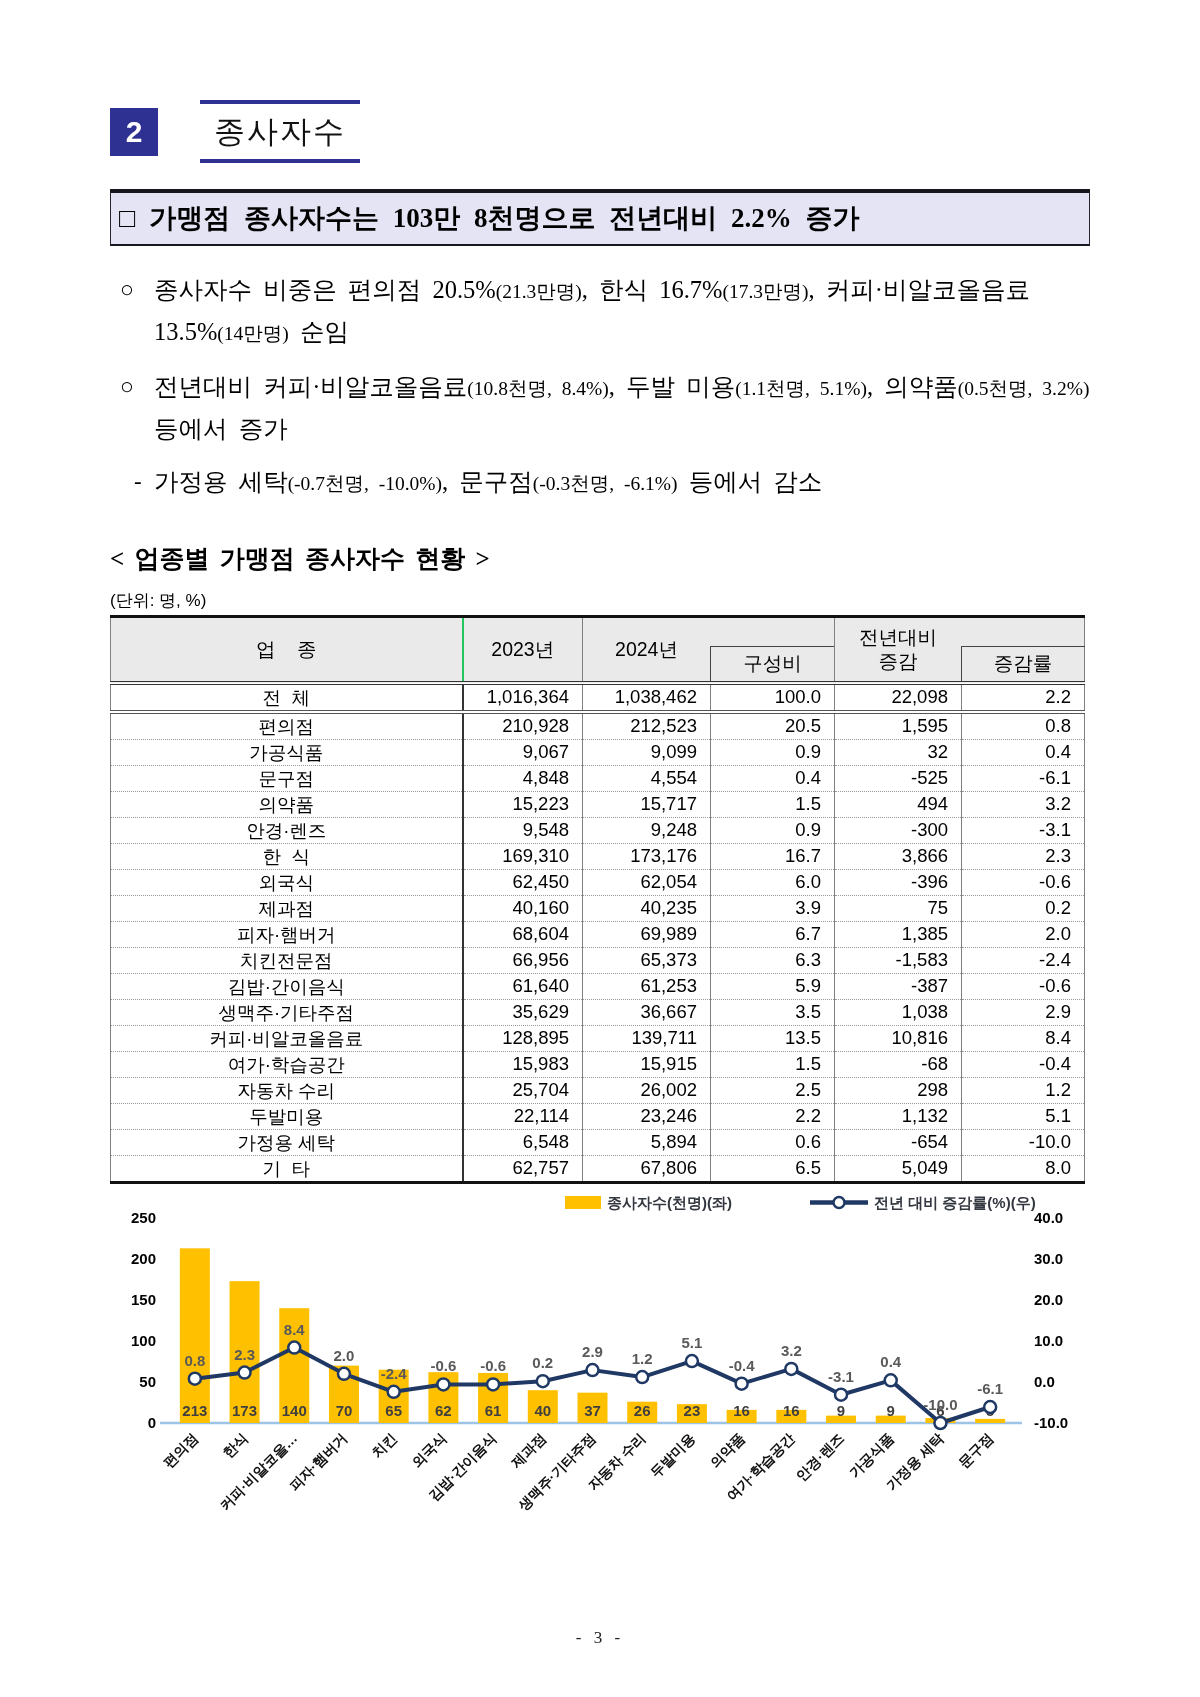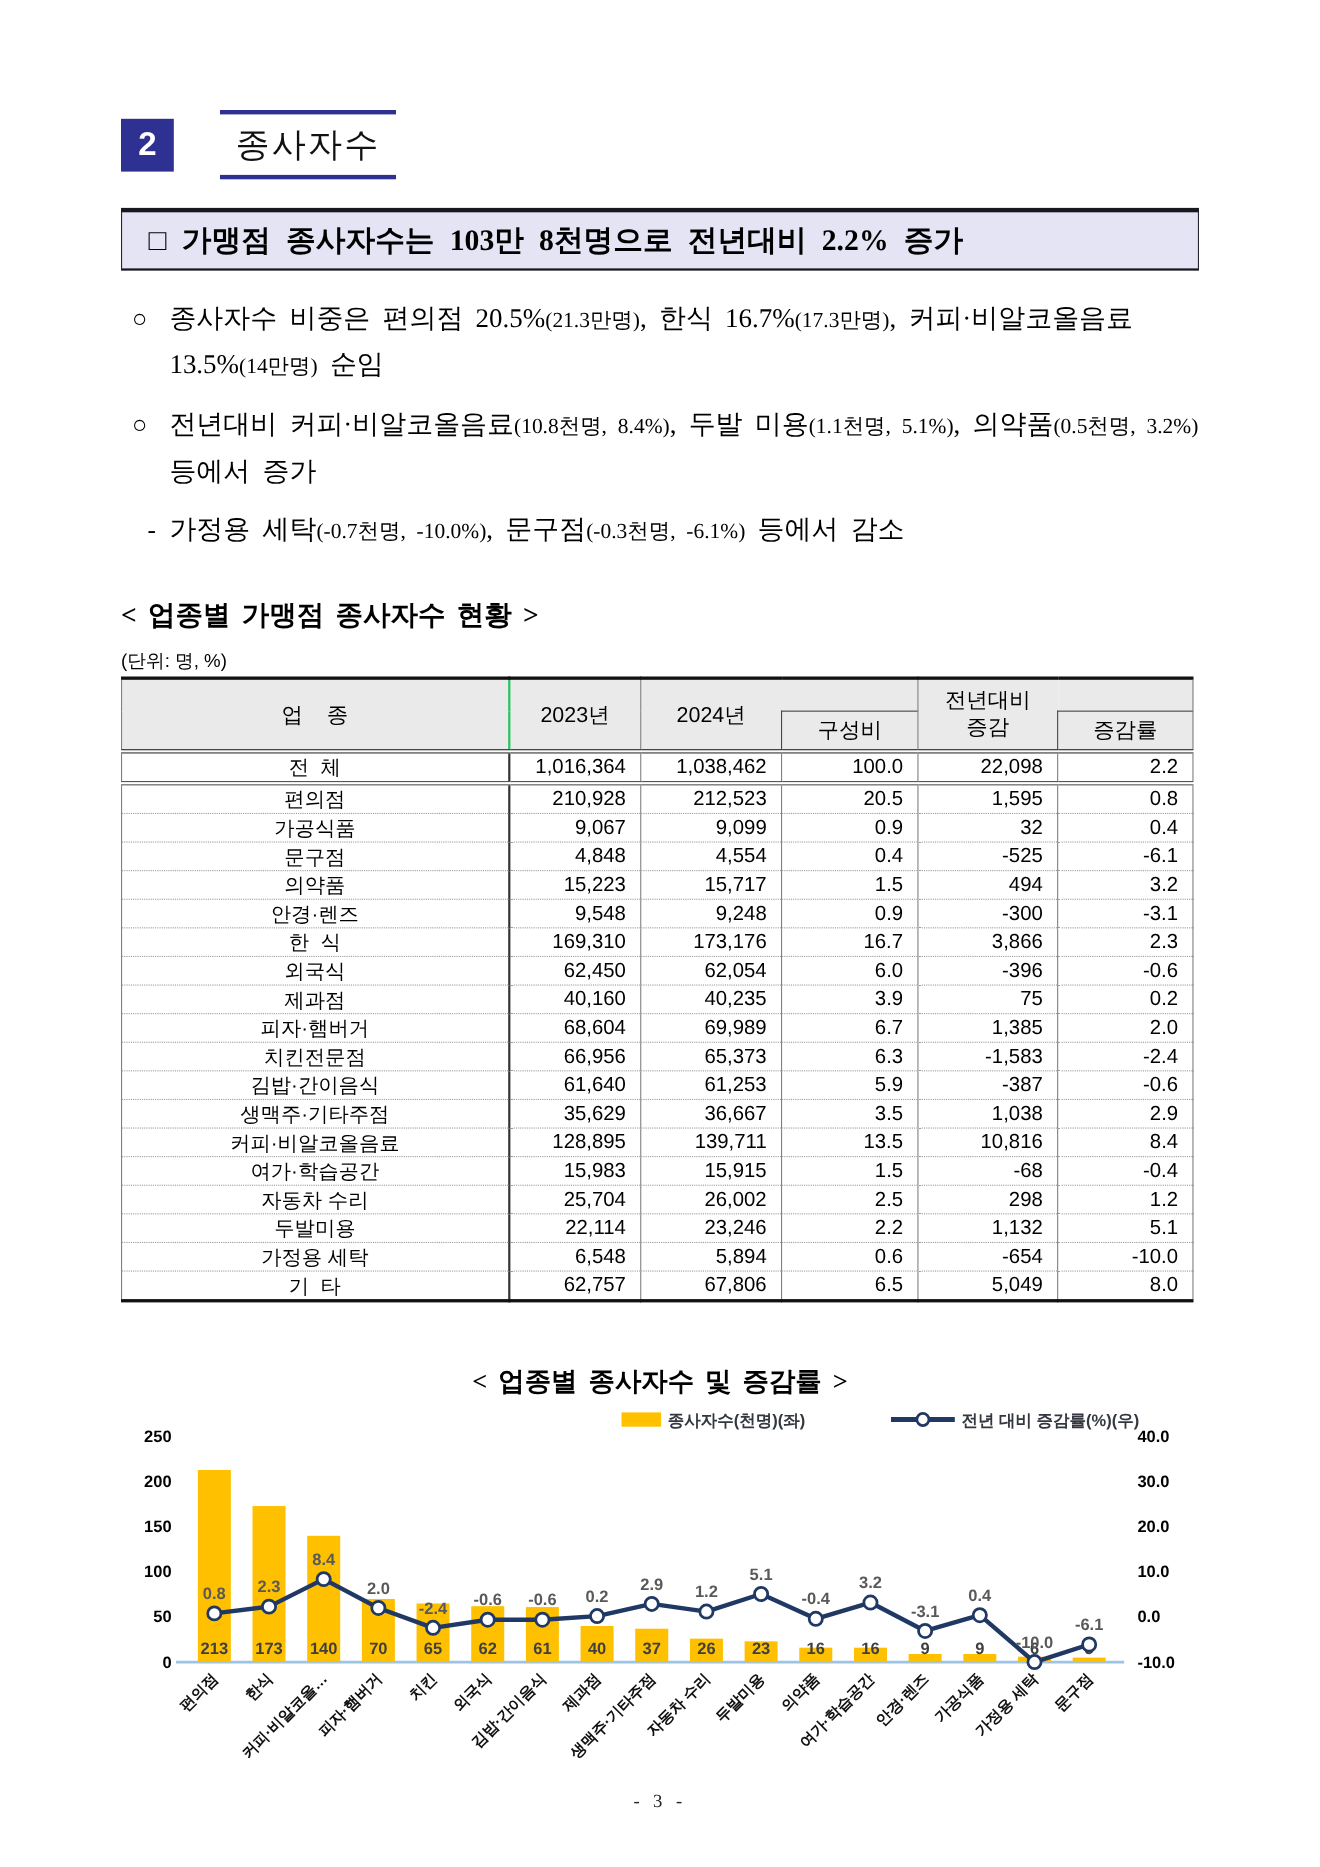--- a/index.html
+++ b/index.html
@@ -19,7 +19,7 @@
   
   .headline-box { margin-top: 26px; background: #e4e4f4; border: 1px solid #26262e;
     border-top: 4px solid #17171f; border-bottom: 2px solid #17171f;
-    padding: 7px 12px 8px 24px; font-family: "Liberation Serif", serif;
+    padding: 7px 12px 8px 8px; font-family: "Liberation Serif", serif;
     font-size: 27px; font-weight: bold; color: #000; word-spacing: 7px; }
   .headline-marker { margin-right: 14px; font-weight: normal; }
 

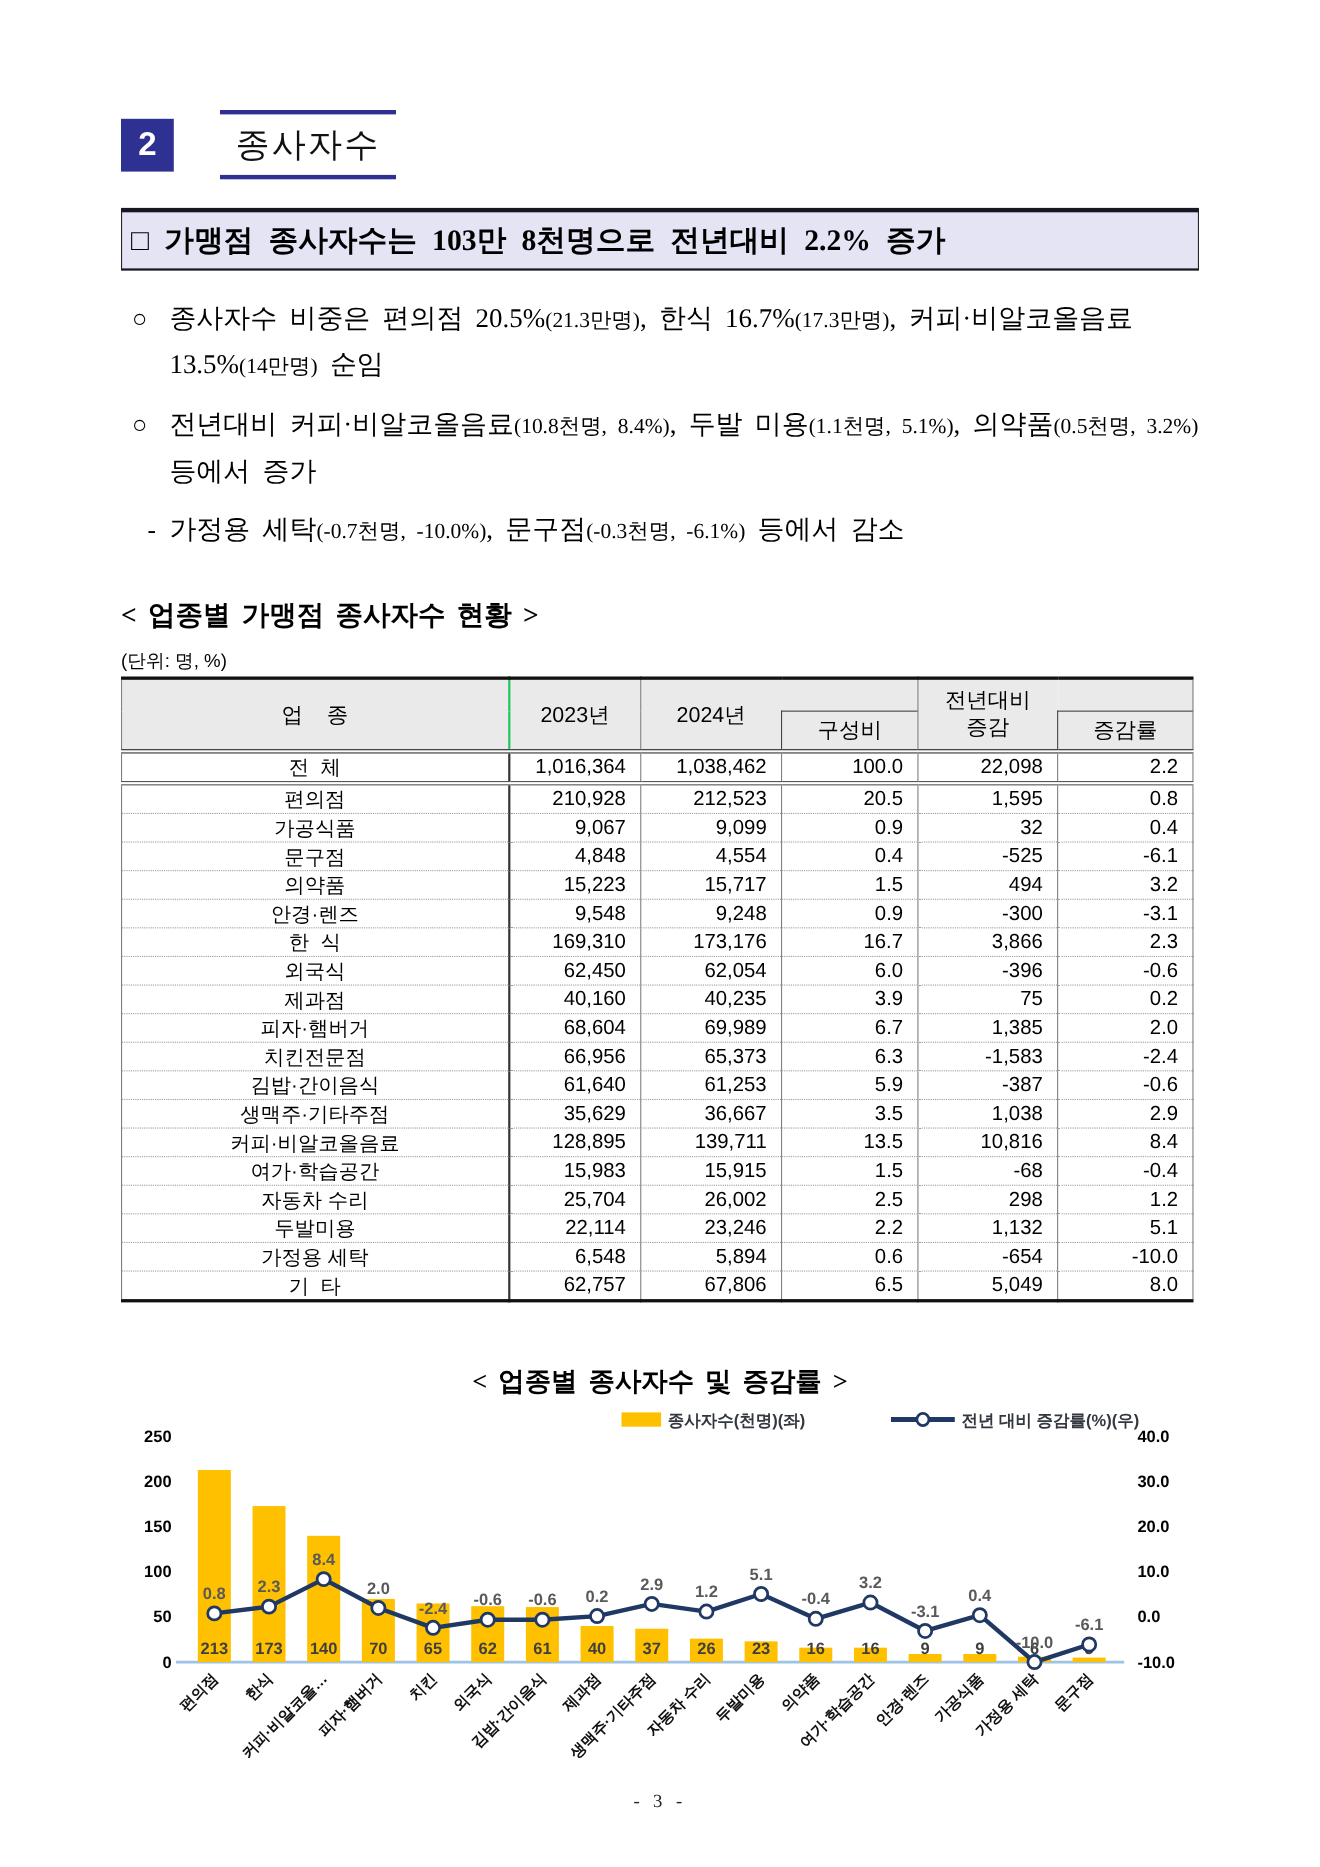--- a/index.html
+++ b/index.html
@@ -288,7 +288,6 @@
         </tbody>
     </table>
 
-    <div class="chart-title">&lt; 업종별 종사자수 및 증감률 &gt;</div>
     <div class="chart-wrap">
       <svg id="chart" width="980" height="360" viewBox="0 0 980 360">
           <text x="46" y="35" text-anchor="end" class="ax">250</text>

